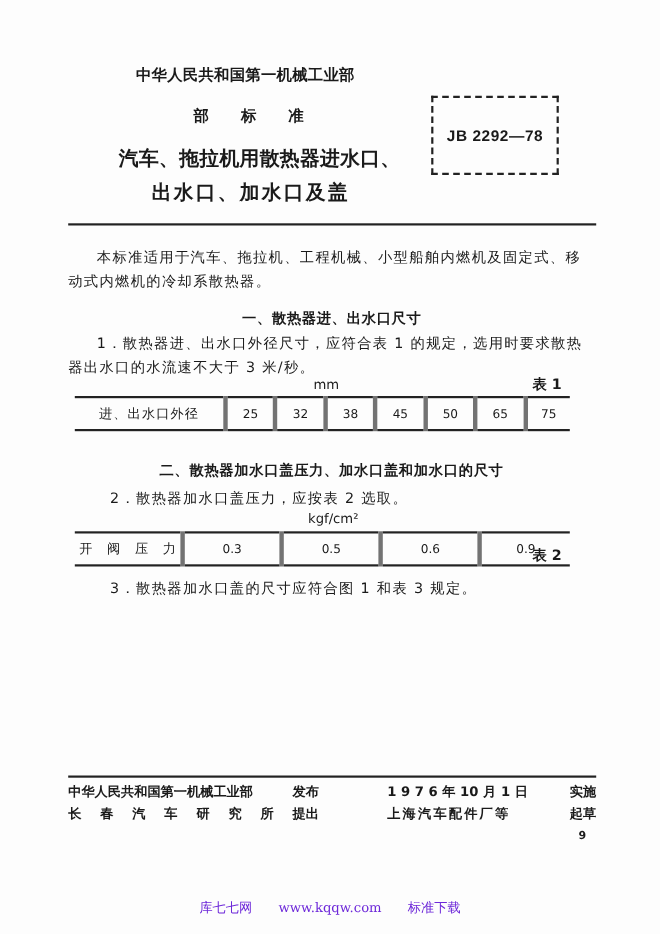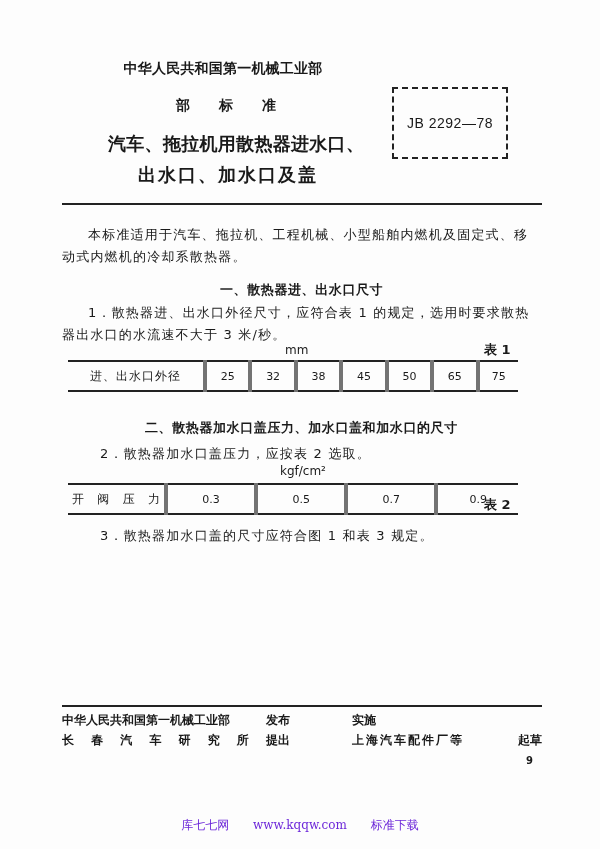--- a/index.html
+++ b/index.html
@@ -17,7 +17,7 @@
     left: 392px; top: 87px; width: 116px; height: 72px;
     border: 2px dashed #222; box-sizing: border-box;
     display: flex; align-items: center; justify-content: center;
-    font-size: 14px; font-weight: normal; font-family: "Liberation Sans", sans-serif; letter-spacing: 0.5px;
+    font-size: 14px; font-weight: bold; font-family: "Liberation Sans", sans-serif; letter-spacing: 0.5px;
   }
   .rule { background: #222; height: 2px; }
   .para { font-size: 13px; line-height: 22px; letter-spacing: 1.2px; }

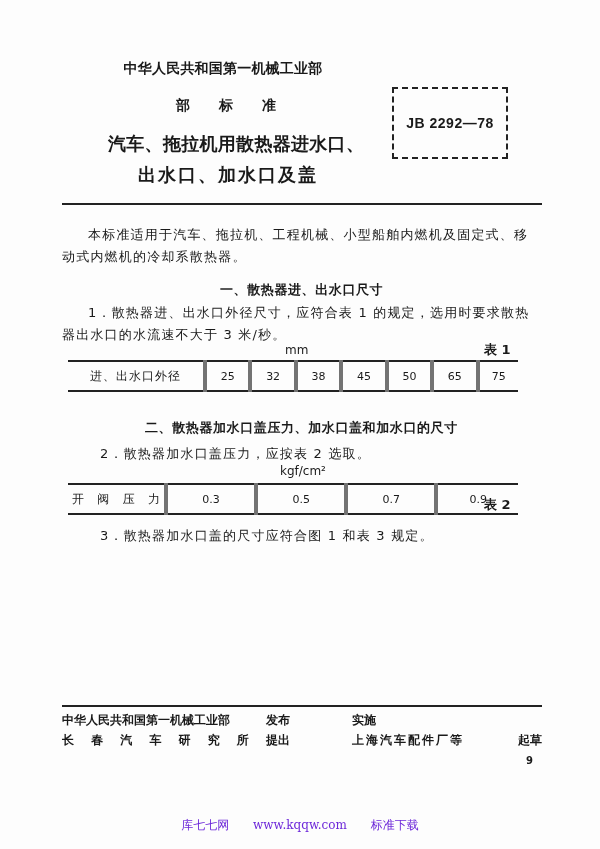--- a/index.html
+++ b/index.html
@@ -98,7 +98,7 @@
     <td class="head">开阀压力</td>
     <td>0.3</td>
     <td>0.5</td>
-    <td>0.7</td>
+    <td>0.6</td>
     <td>0.9</td>
   </tr>
 </tbody>

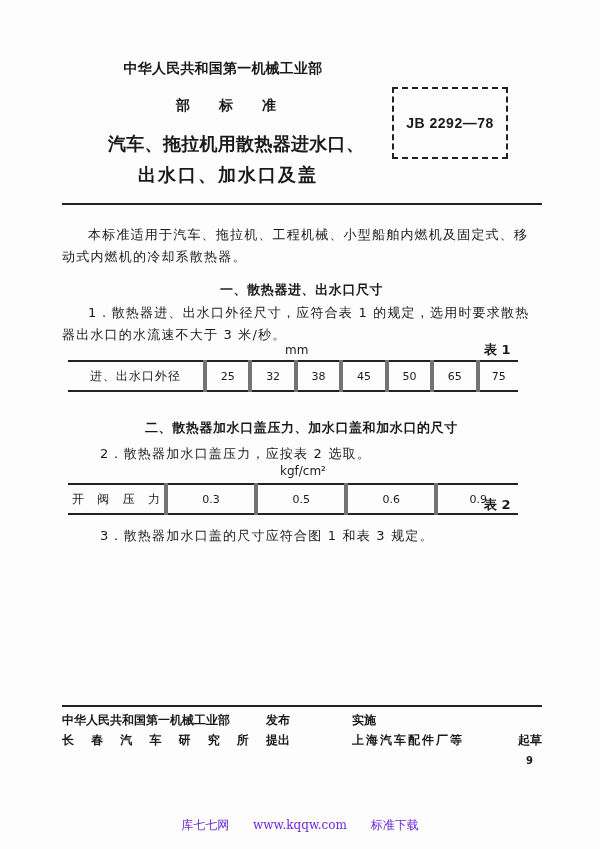--- a/index.html
+++ b/index.html
@@ -128,6 +128,7 @@
 </div>
 <div class="abs footer-row" style="left:352px; top:712px; width:190px;">
   <div class="spread">
+    <span>1 9 7 6 年 10 月 1 日</span>
     <span>实施</span>
   </div>
 </div>

